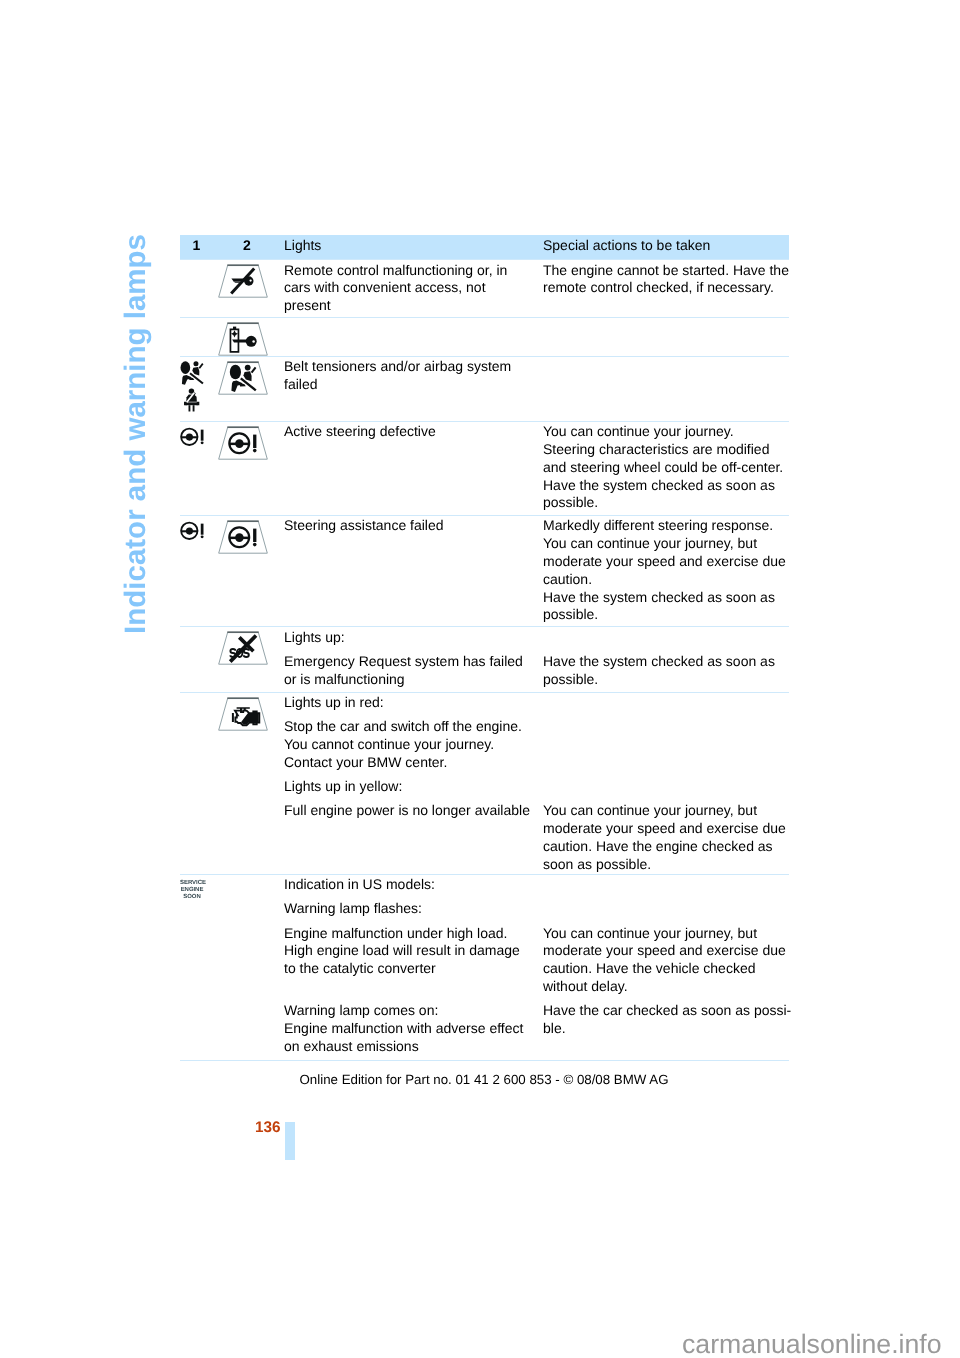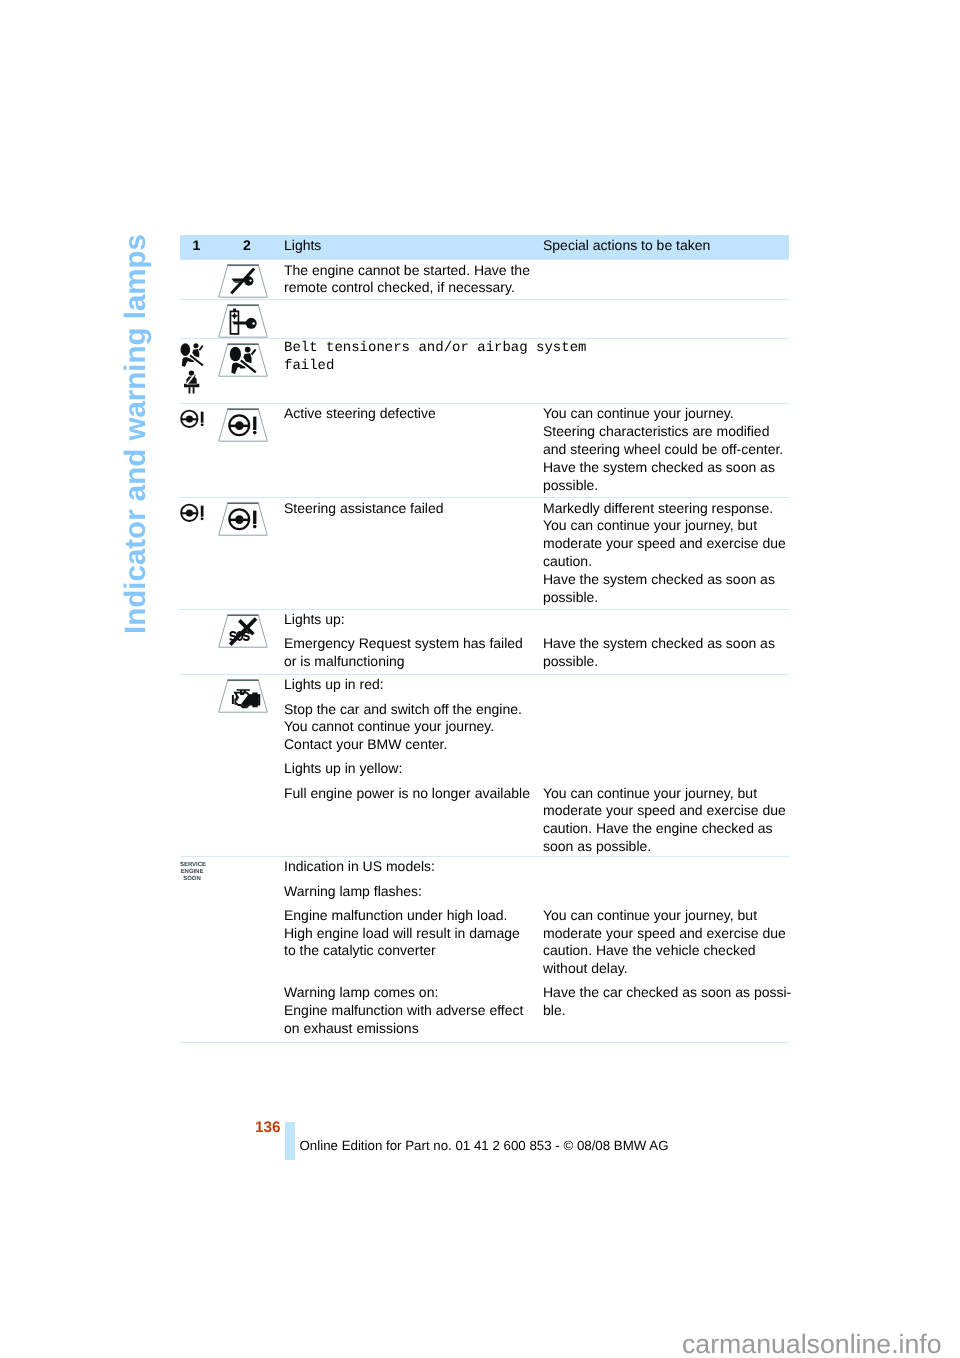--- a/index.html
+++ b/index.html
@@ -84,6 +84,11 @@
           </div>
           <div class="cell body">
             <div class="blkrow">
+              <div class="bc">
+                <div class="ln">Remote control malfunctioning or, in</div>
+                <div class="ln">cars with convenient access, not</div>
+                <div class="ln">present</div>
+              </div>
               <div class="ba">
                 <div class="ln">The engine cannot be started. Have the</div>
                 <div class="ln">remote control checked, if necessary.</div>

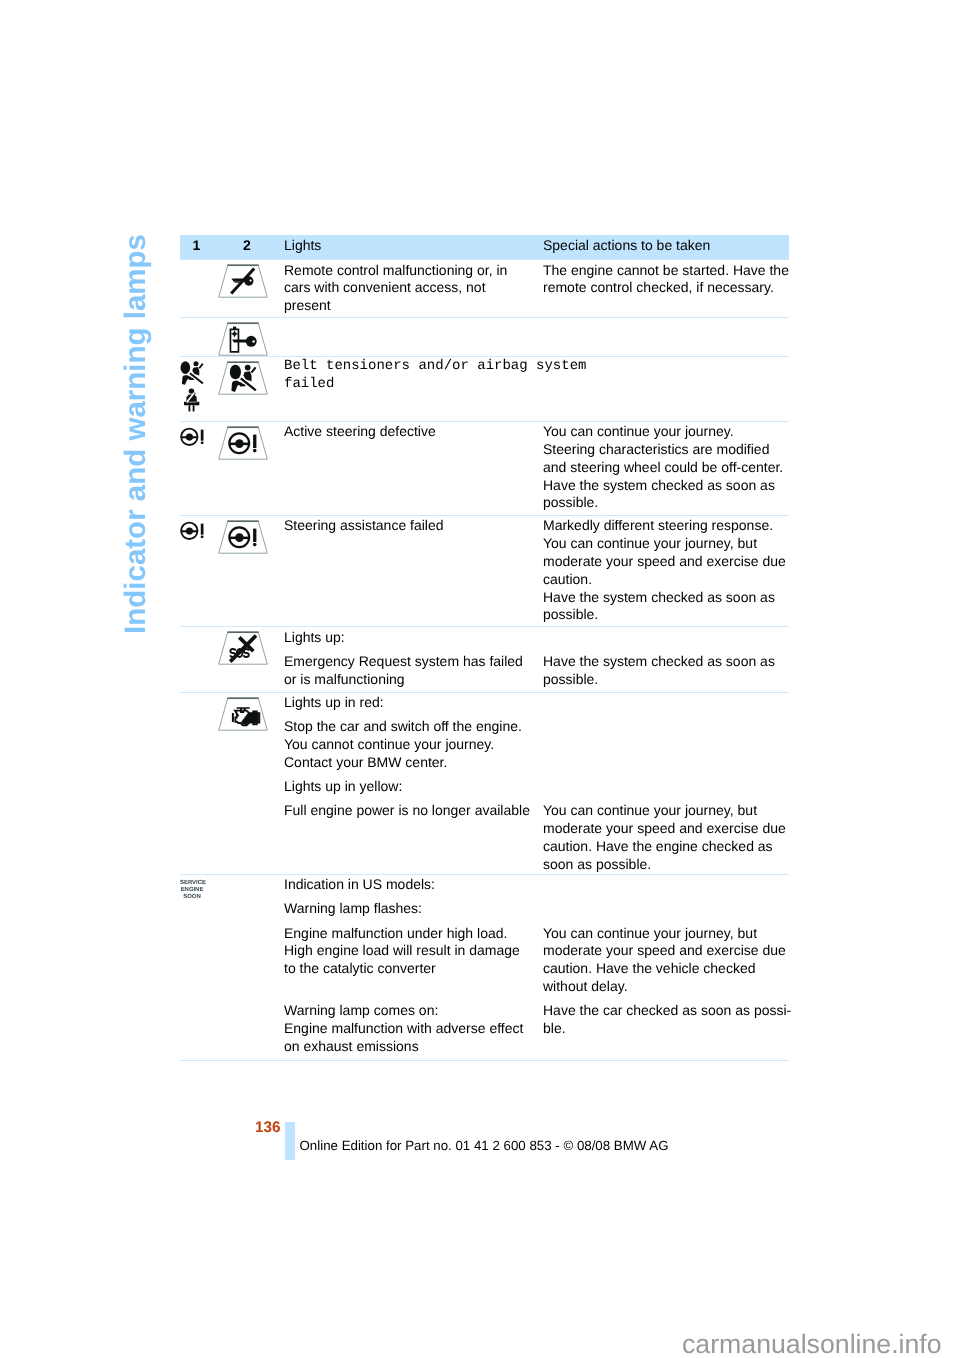--- a/index.html
+++ b/index.html
@@ -32,7 +32,7 @@
   .row{min-height:0;}
   .r0 .body{padding-bottom:1.6px;}
   .r1 .body{padding-bottom:3.6px;}
-  .r2 .body{padding-bottom:2.6px;font-family:Liberation Mono, monospace;}
+  .r2 .body{padding-bottom:2.6px;}
   .r3 .body{padding-bottom:2.6px;}
   .r4 .body{padding-bottom:2.2px;}
   .r5 .body{padding-bottom:3px;}

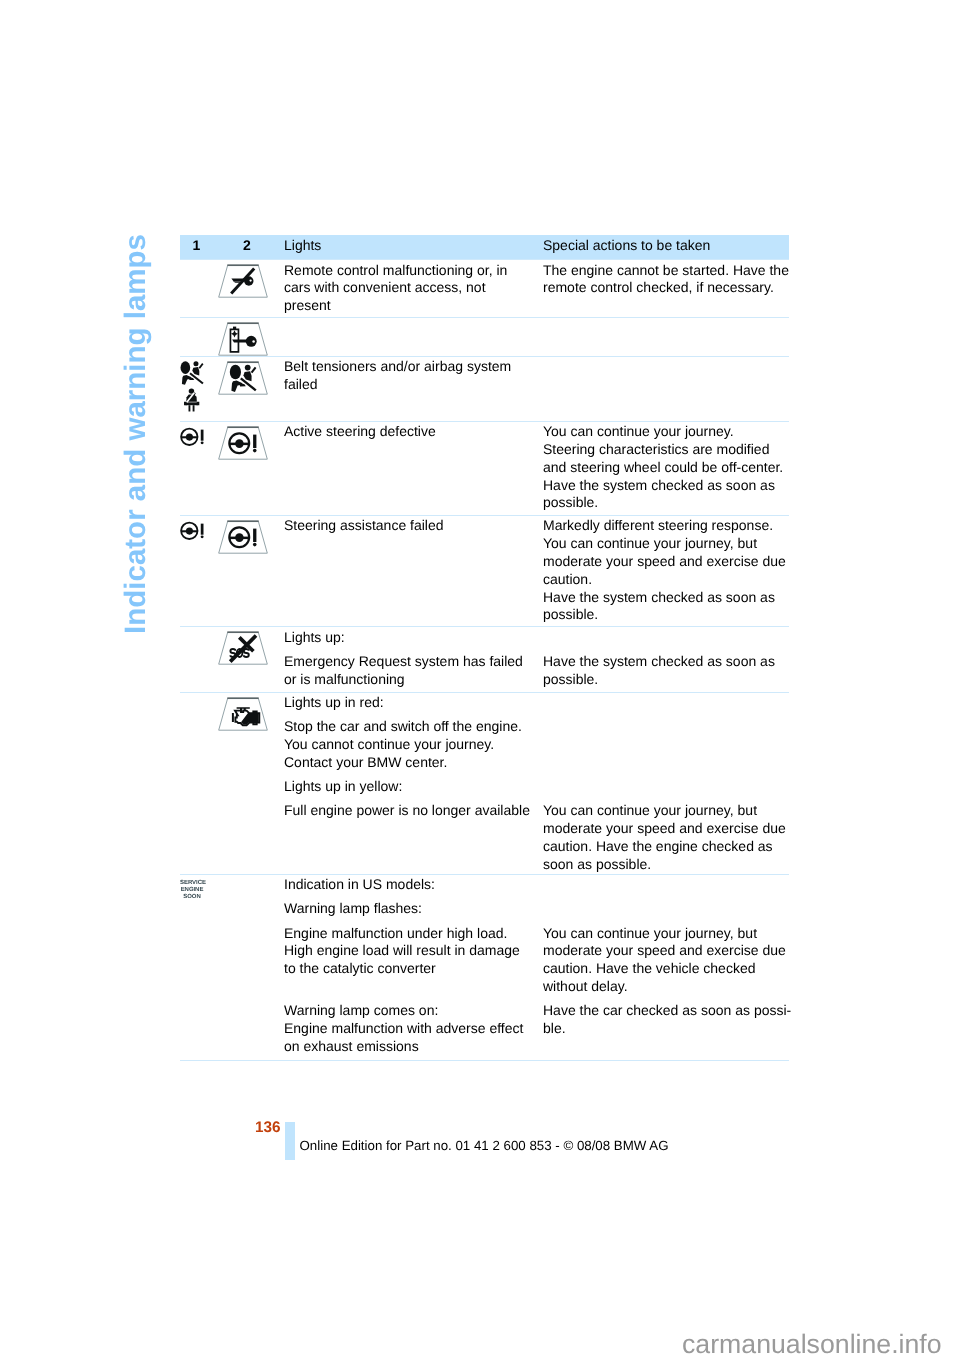--- a/index.html
+++ b/index.html
@@ -46,7 +46,7 @@
 
   .foot-page{position:absolute;left:255px;top:1119px;font-size:15.3px;font-weight:bold;color:#c2410c;}
   .foot-bar{position:absolute;left:285px;top:1122px;width:10px;height:38px;background:#c0e4fd;}
-  .foot-txt{position:absolute;left:299.5px;top:1138px;font-size:13.3px;color:#000;}
+  .foot-txt{position:absolute;left:299.5px;top:1072px;font-size:13.3px;color:#000;}
   .wm{position:absolute;left:682px;top:1329px;font-size:26.7px;color:#9a9a9a;}
   svg{display:block;}
   .ic{display:block;margin:0 auto;}

